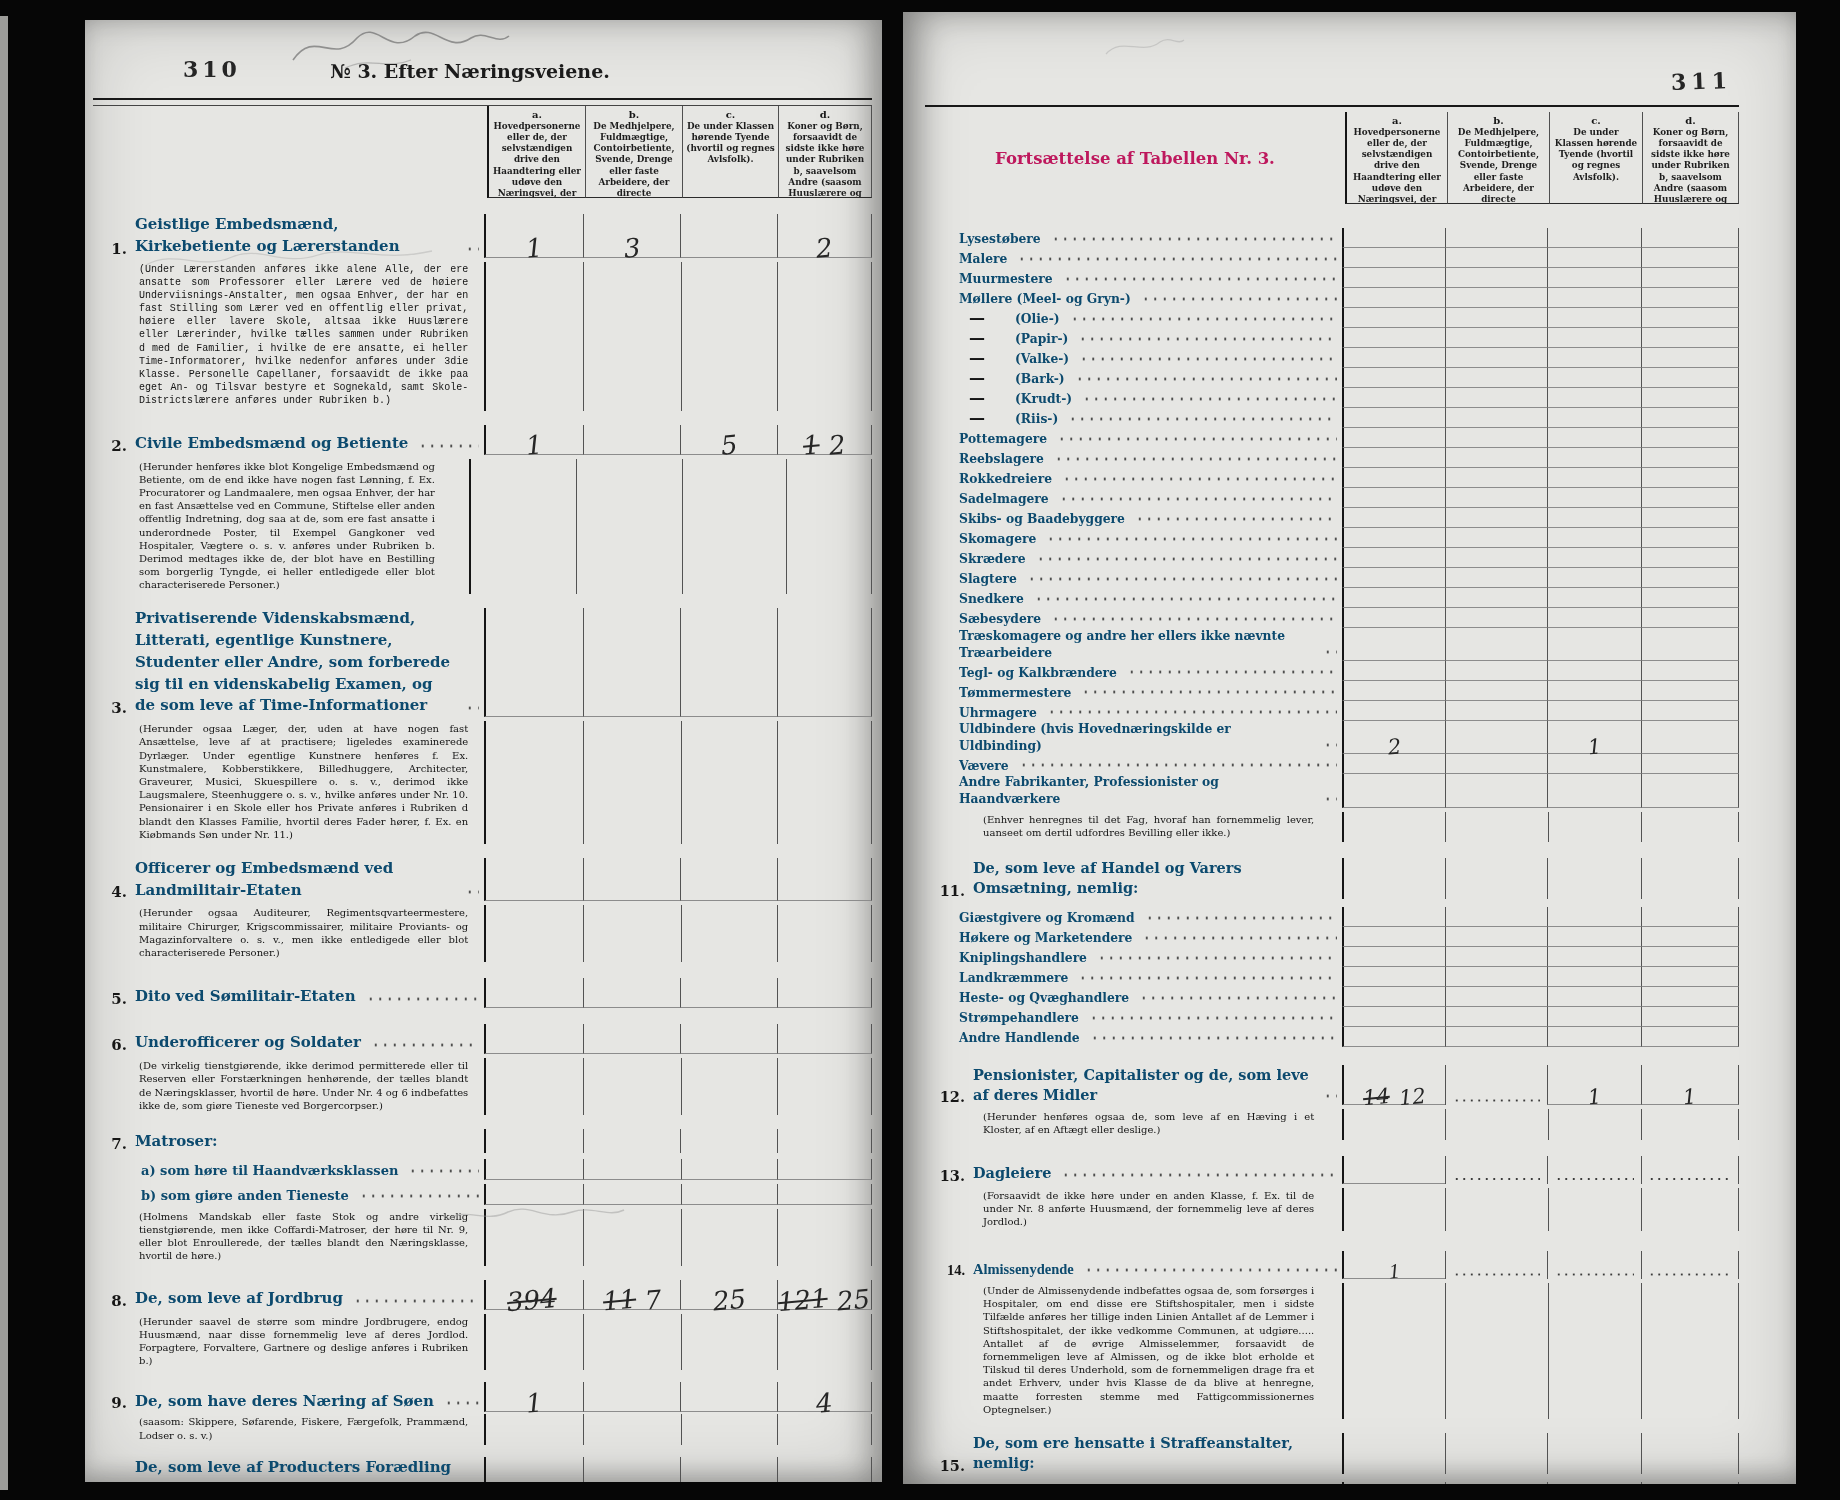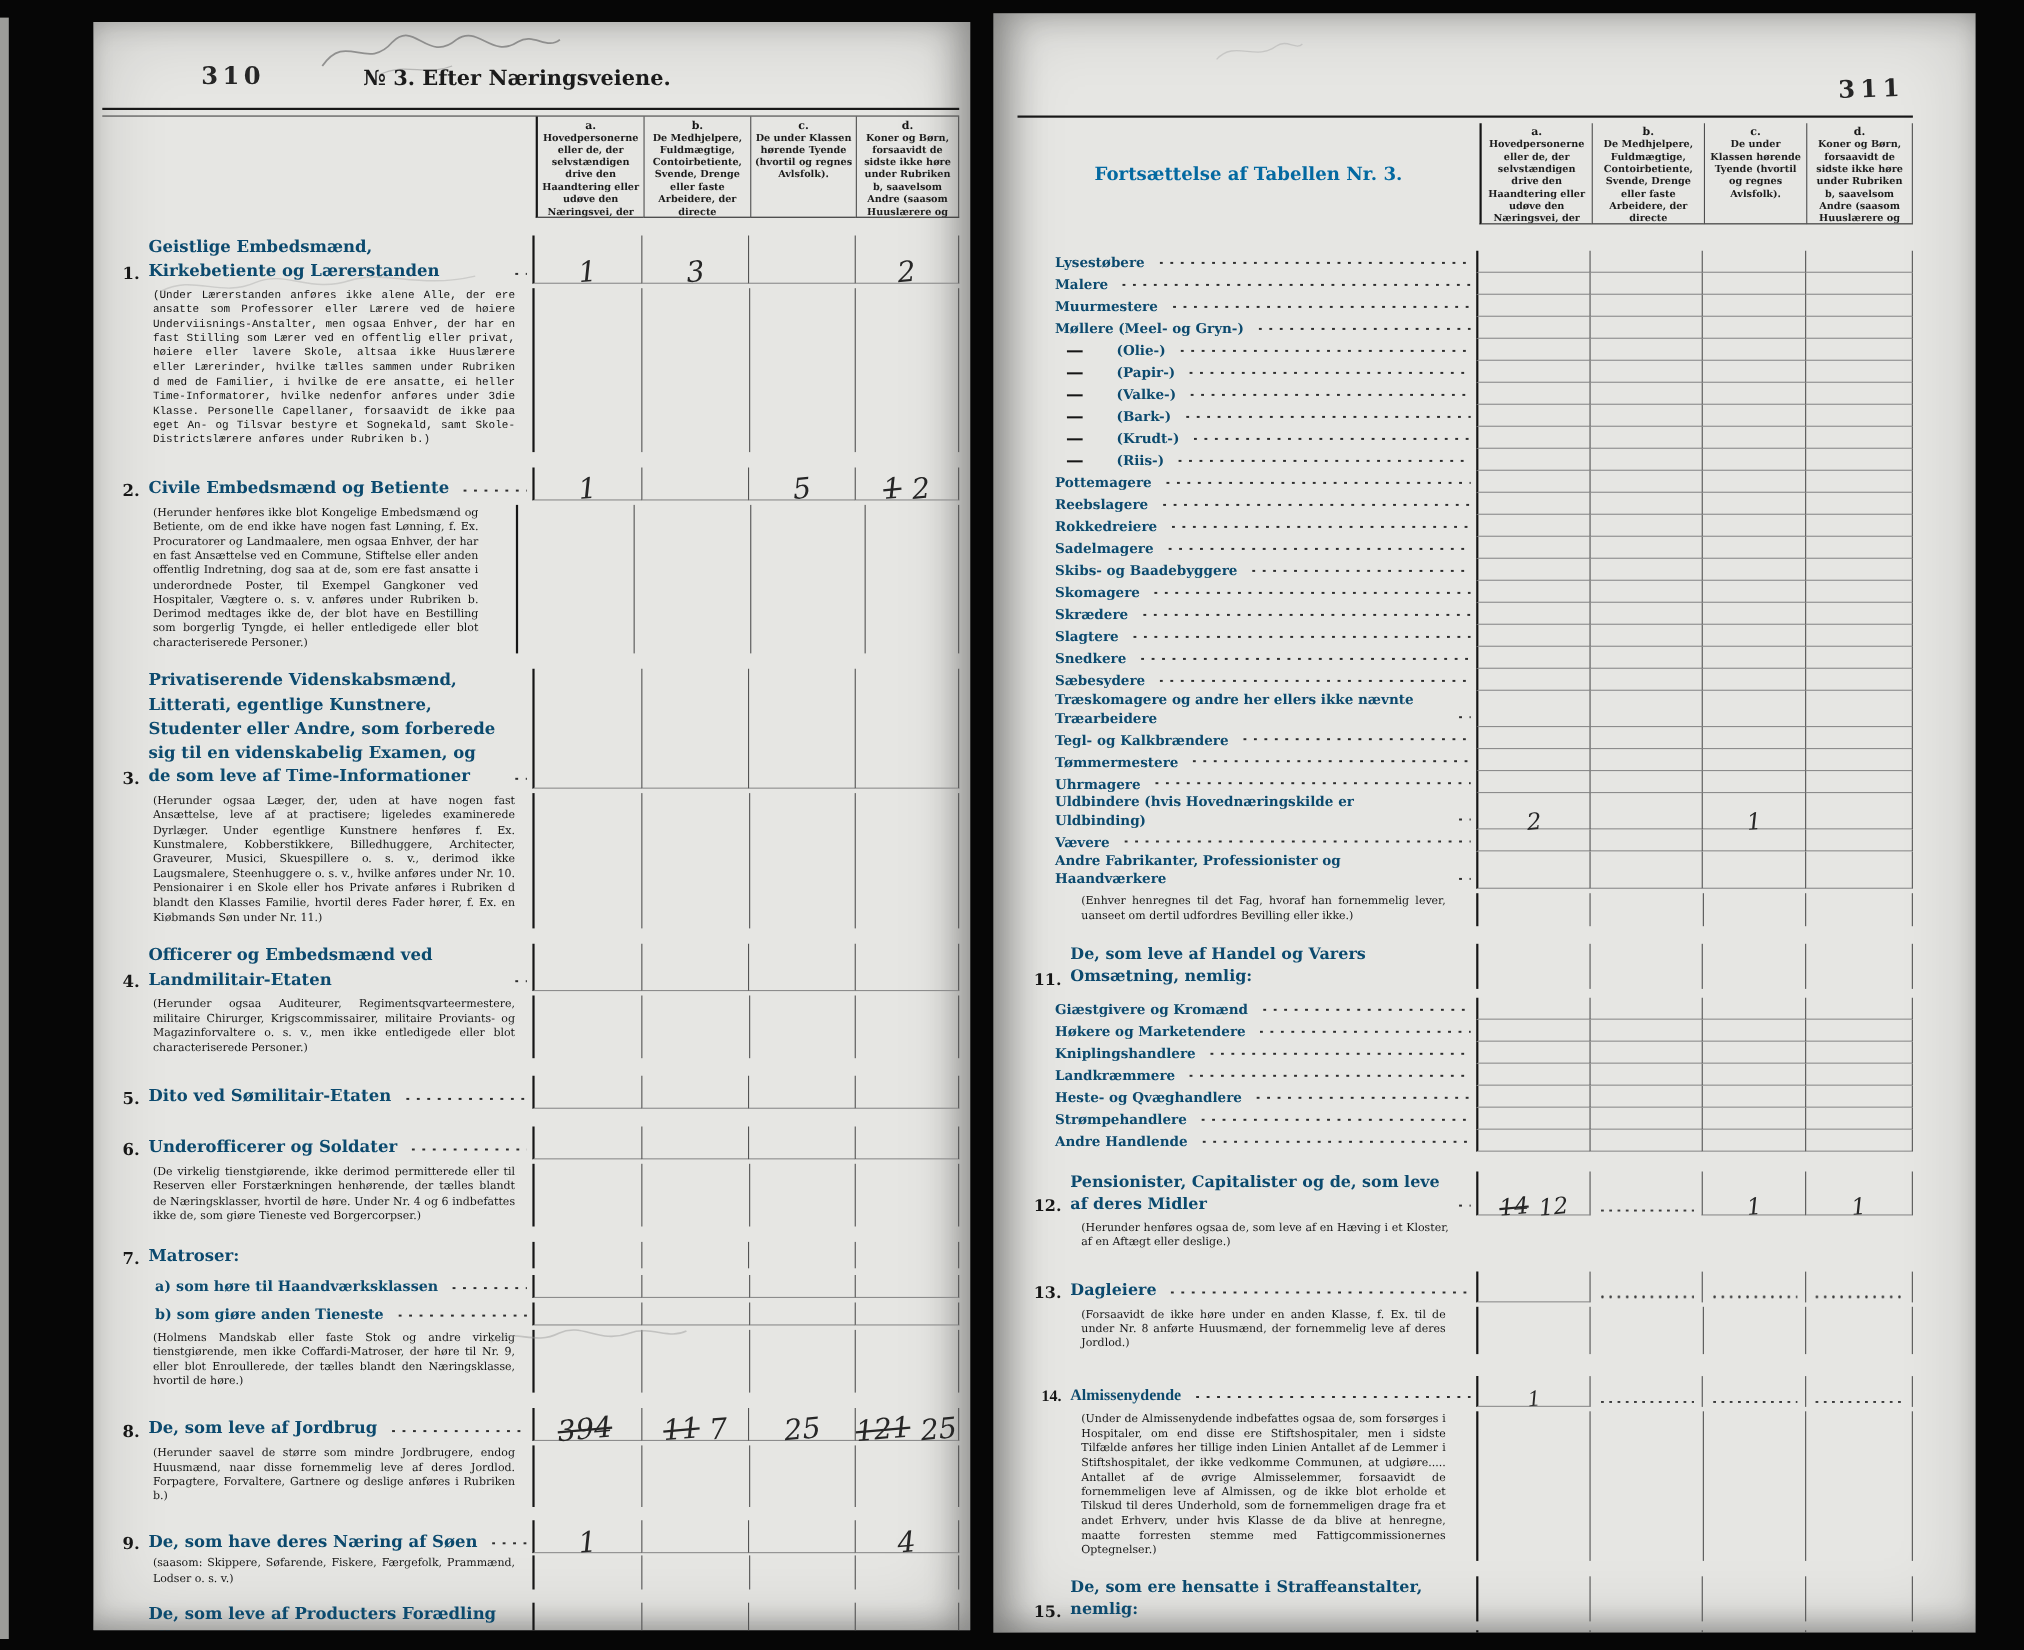--- a/index.html
+++ b/index.html
@@ -32,7 +32,7 @@
   .hlabel{display:flex;align-items:center;justify-content:center;}
   .pleft  .hlabel{width:394px;}
   .pright .hlabel{width:420px;}
-  .ptitle-r{font-size:16.5px;font-weight:700;text-align:right;color:#0369a1;}
+  .ptitle-r{font-size:16.5px;font-weight:700;text-align:right;color:#be185d;}
   .hc{box-sizing:border-box;border-left:1px solid #4f4f4f;border-bottom:1.3px solid #2b2b2b;
       padding:3px 3px;text-align:center;overflow:hidden;}
   .hc.col-a{border-left:2.6px solid #161616;}

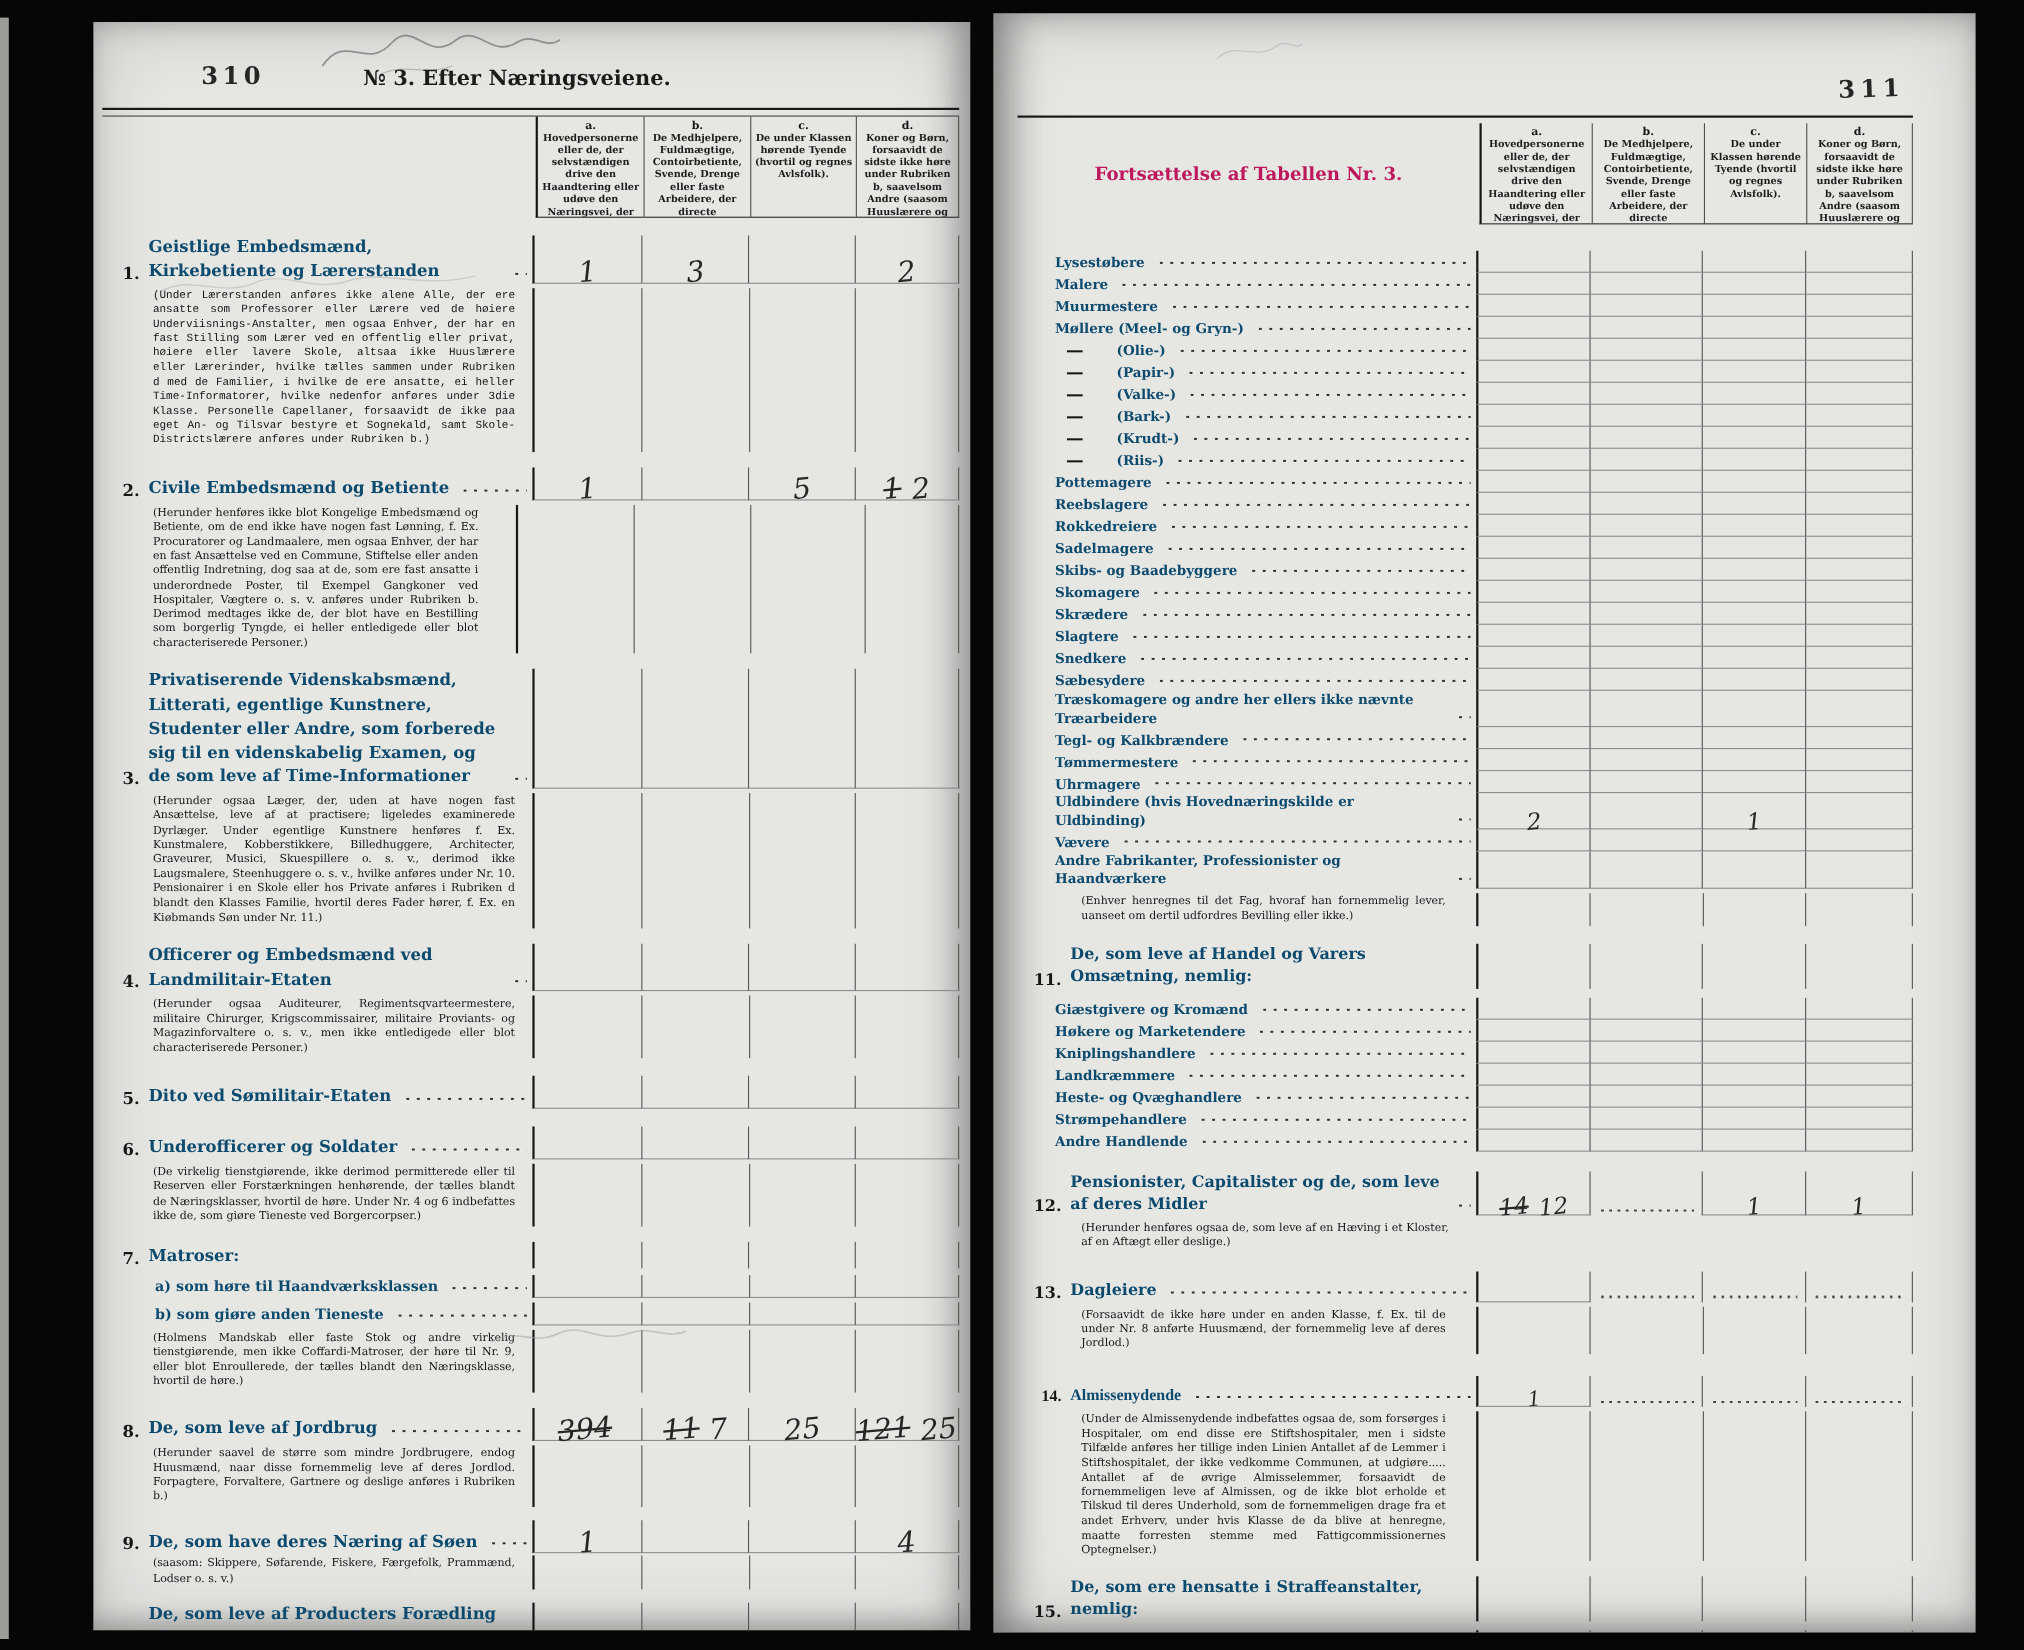--- a/index.html
+++ b/index.html
@@ -793,7 +793,7 @@
               <div class="hw">1</div>
             </div>
           </div>
-          <div class="row note" style="margin-top: 4px; flex-direction: column;">
+          <div class="row note" style="margin-top: 4px;">
             <div class="cell label">
               <div class="notetxt">(Herunder henføres ogsaa de, som leve af en Hæving i et Kloster, af en Aftægt eller deslige.)</div>
             </div>

